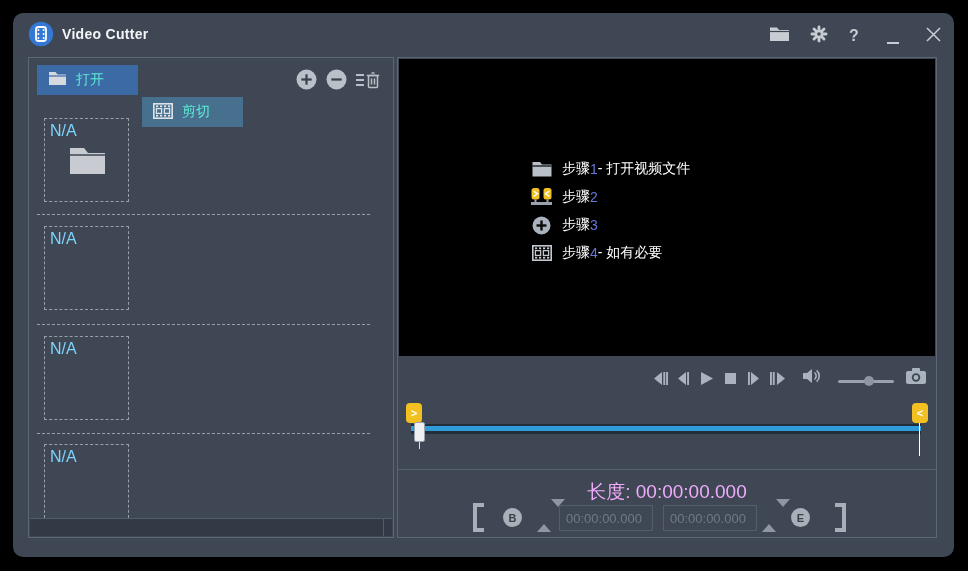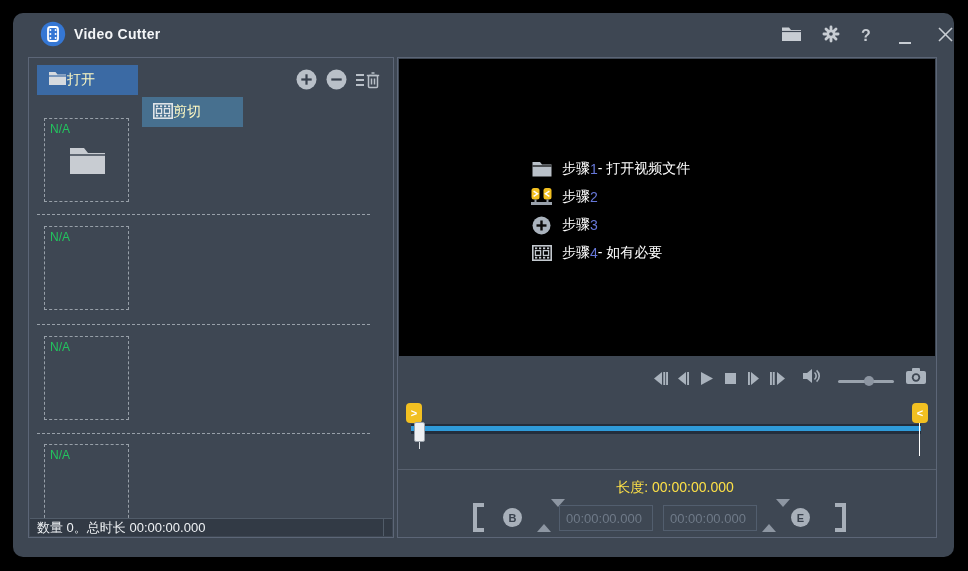--- a/index.html
+++ b/index.html
@@ -9,7 +9,7 @@
             background:#3e4753; border-radius:10px; }
 
   
-  .titlebar { position:absolute; left:16px; top:0; right:0; height:44px;text-decoration:underline; }
+  .titlebar { position:absolute; left:4px; top:0; right:0; height:44px;text-decoration:underline; }
   .app-icon { position:absolute; left:11px; top:8px; width:26px; height:26px; }
   .app-title { position:absolute; left:45px; top:13px; font-size:14px; font-weight:bold;
                color:#f3f5f7; letter-spacing:.3px; }

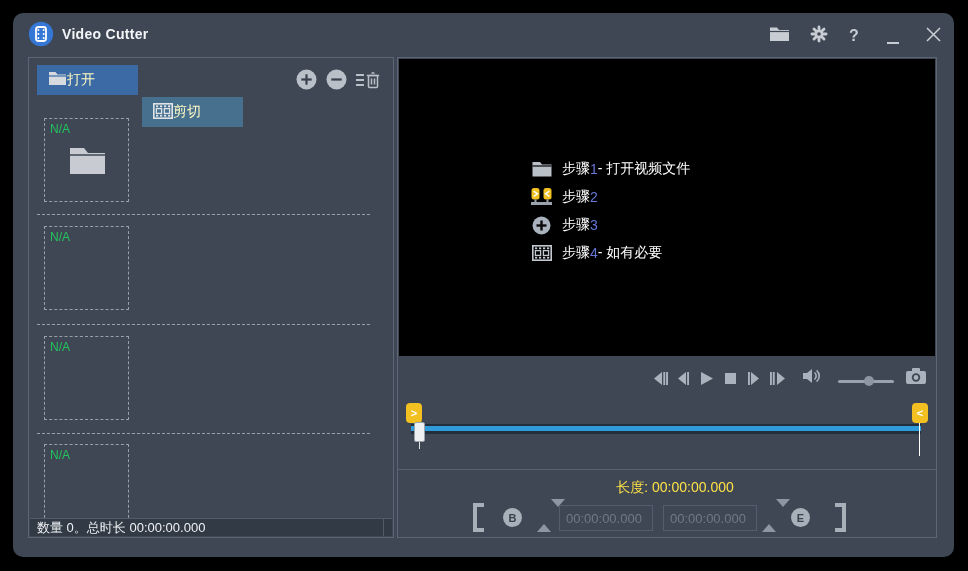--- a/index.html
+++ b/index.html
@@ -28,7 +28,7 @@
 
   
   .tool-btn { position:absolute; top:7px; width:101px; height:30px; display:flex;
-              align-items:center; padding-left:11px; color:#fef9c3; font-size:14px; }
+              align-items:center; gap:9px; padding-left:11px; color:#5eead4; font-size:14px; }
   .btn-open { left:8px;  background:#3b6aa4; }
   .btn-cut  { left:113px; background:#47708f;margin-top:32px; }
   .round-tool { position:absolute; top:11px; width:21px; height:21px; }

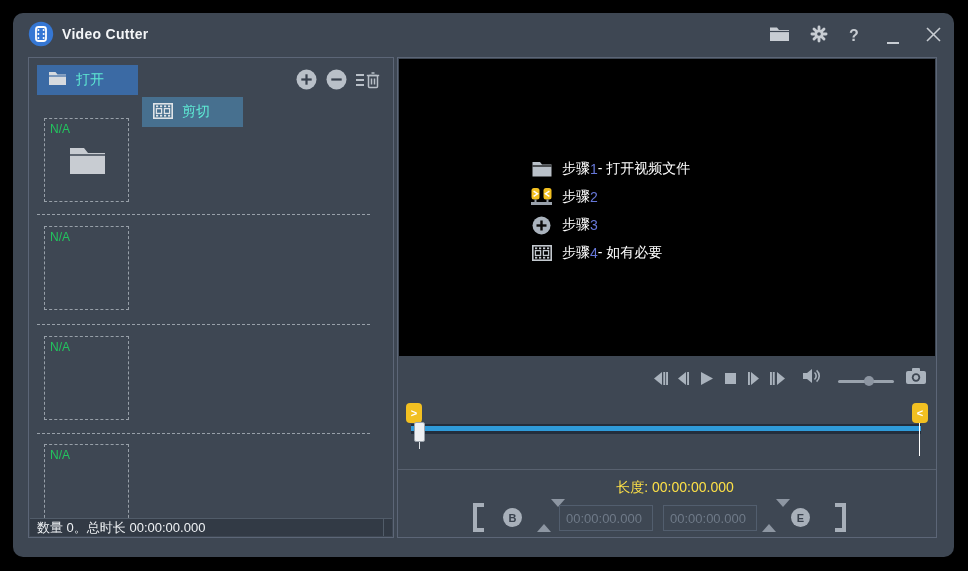--- a/index.html
+++ b/index.html
@@ -38,7 +38,7 @@
   
   .list-area { position:absolute; left:1px; top:41px; width:362px; height:421px; overflow:hidden; }
   .thumb-box { position:absolute; left:14px; width:85px; height:84px;
-               border:1px dashed #98a0a9; color:#22c55e; font-size:12px; padding:3px 5px; }
+               border:1px dashed #98a0a9; color:#7dd3fc; font-size:16px; padding:3px 5px; }
   .thumb-box .folder-big { position:absolute; left:24px; top:27px; }
   .list-sep { position:absolute; left:7px; width:333px; border-top:1px dashed #98a0a9; }
 

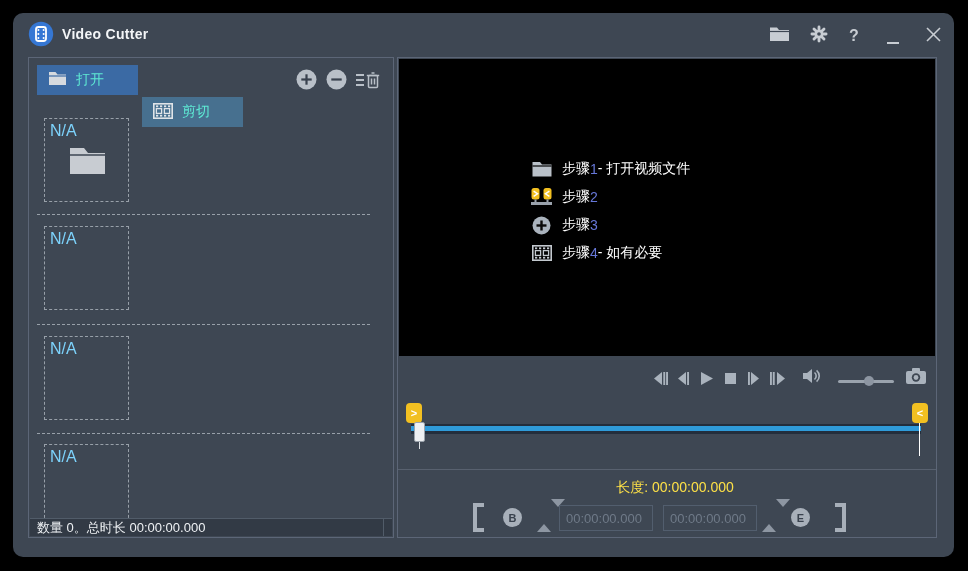--- a/index.html
+++ b/index.html
@@ -83,8 +83,8 @@
 
   
   .bottom { position:absolute; left:0; top:412px; width:100%; height:69px; }
-  .length-row { position:absolute; left:8px; top:9px; width:100%; text-align:center;
-                font-size:14px; color:#fde047; }
+  .length-row { position:absolute; left:0; top:9px; width:100%; text-align:center;
+                font-size:19px; color:#f0abfc; }
   .controls-row { position:absolute; left:0; top:33px; width:100%; height:30px; }
   .bracket { position:absolute; top:0; width:11px; height:29px; border:4px solid #a7afb9; }
   .bracket-l { left:75px;  border-right:none; }

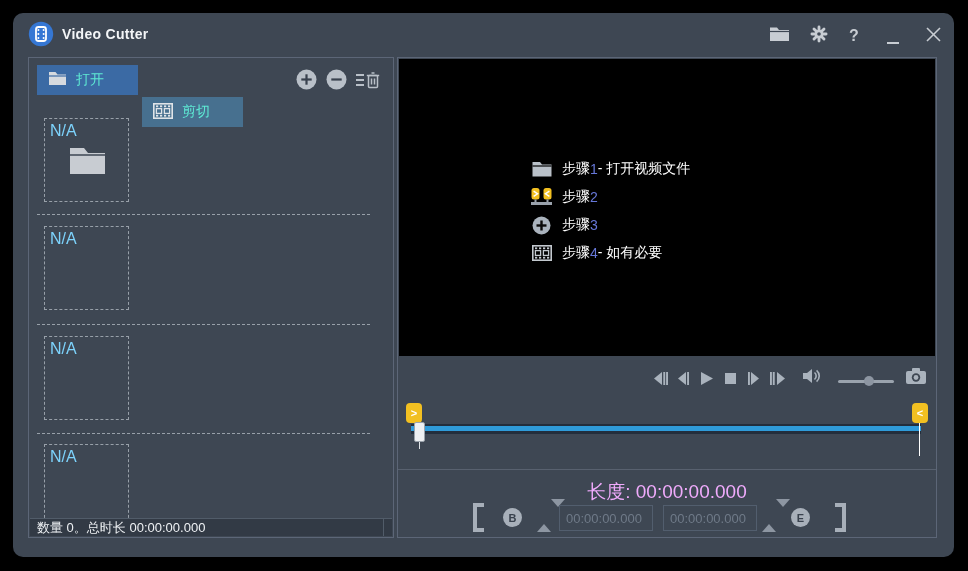--- a/index.html
+++ b/index.html
@@ -258,7 +258,6 @@
     </div>
 
     <div class="status-bar">
-      <span>数量 0。总时长 00:00:00.000</span>
       <span class="status-div"></span>
     </div>
   </div>

